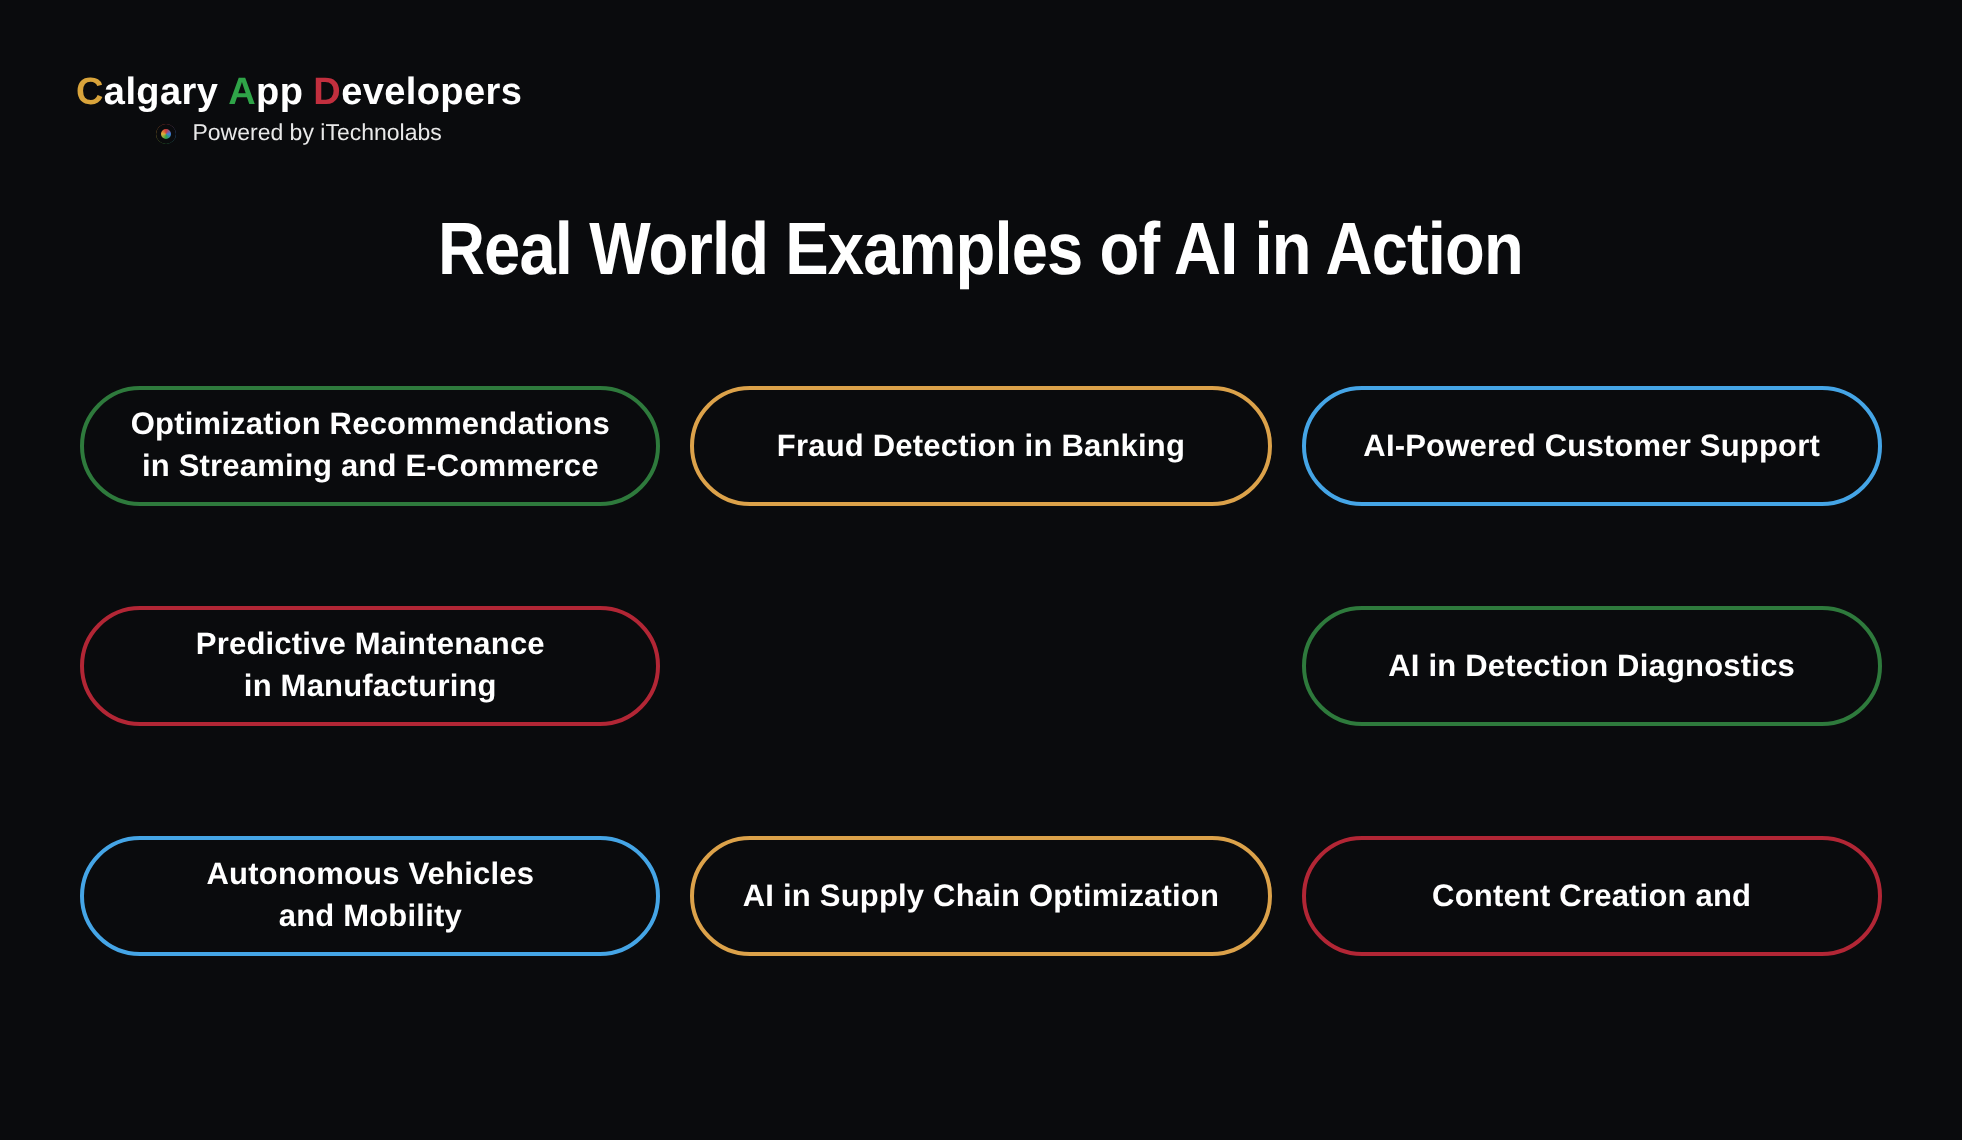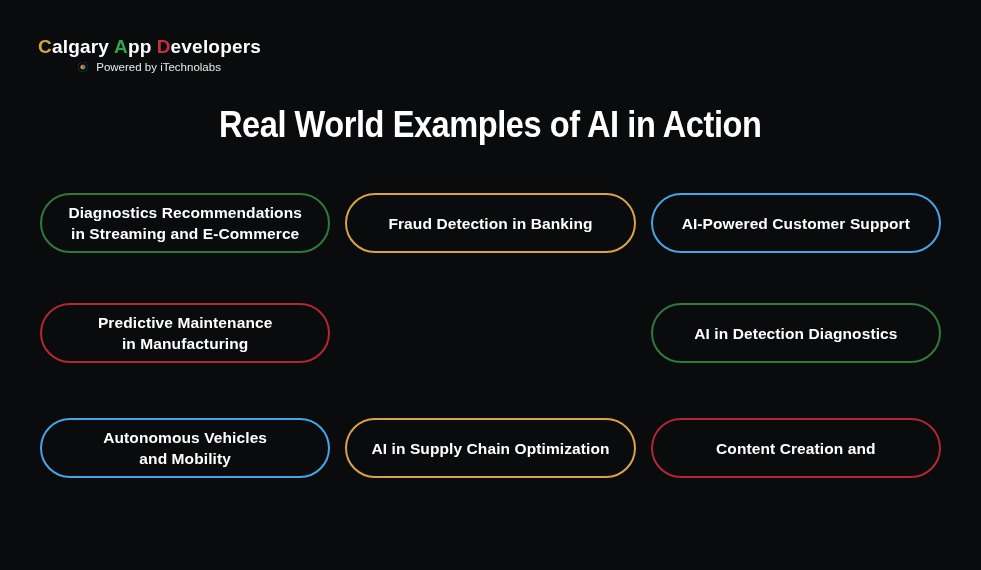--- a/index.html
+++ b/index.html
@@ -71,7 +71,7 @@
   <div class="row r1">
     <div class="cell">
       <div class="pill" data-color="green">
-        <span>Diagnostics Recommendations</span>
+        <span>Optimization Recommendations</span>
         <span>in Streaming and E-Commerce</span>
       </div>
     </div>

